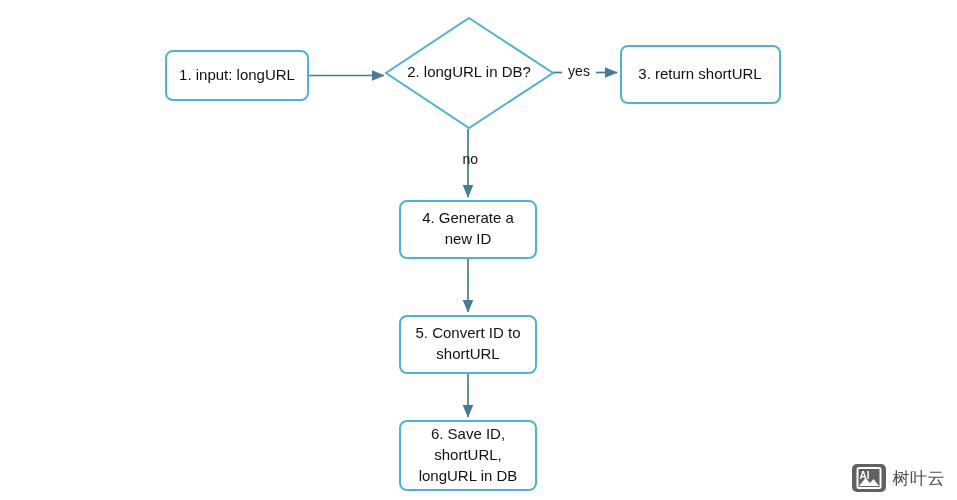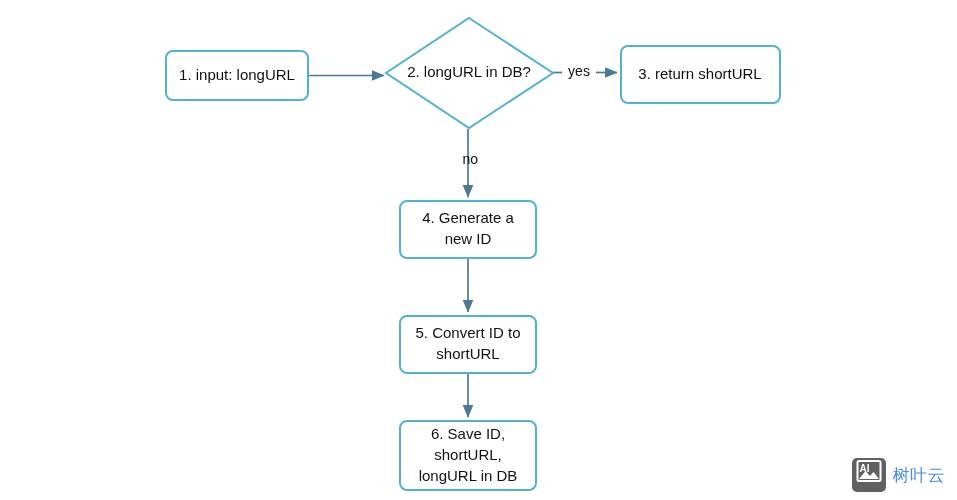--- a/index.html
+++ b/index.html
@@ -62,11 +62,11 @@
   }
   #wm-icon {
     width: 34px;
-    height: 34px;
+    height: 28px;
     border-radius: 5px;
     background: #565656;
     display: flex;
-    align-items: flex-start;
+    align-items: center;
     justify-content: center;
   }
   #wm-text {

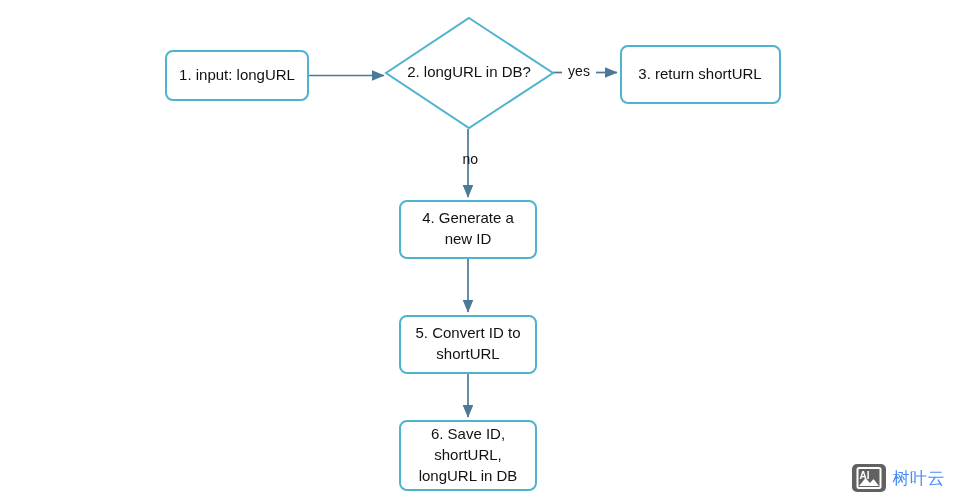--- a/index.html
+++ b/index.html
@@ -72,7 +72,7 @@
   #wm-text {
     font-family: "Liberation Sans", sans-serif;
     font-size: 17px;
-    color: #3b82f6;
+    color: #404040;
     letter-spacing: 0.5px;
     white-space: nowrap;
   }

